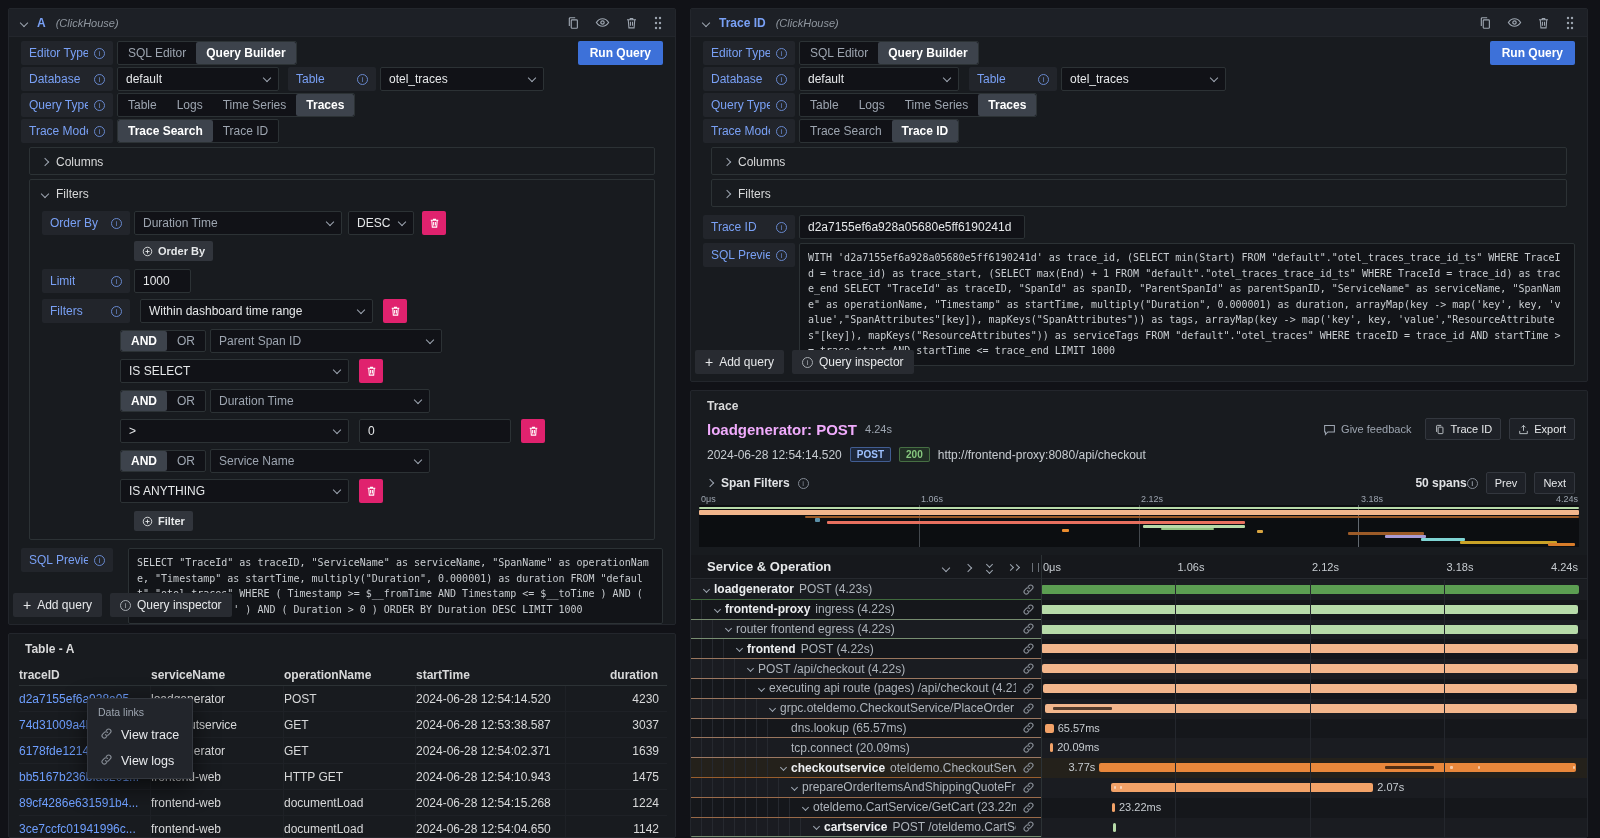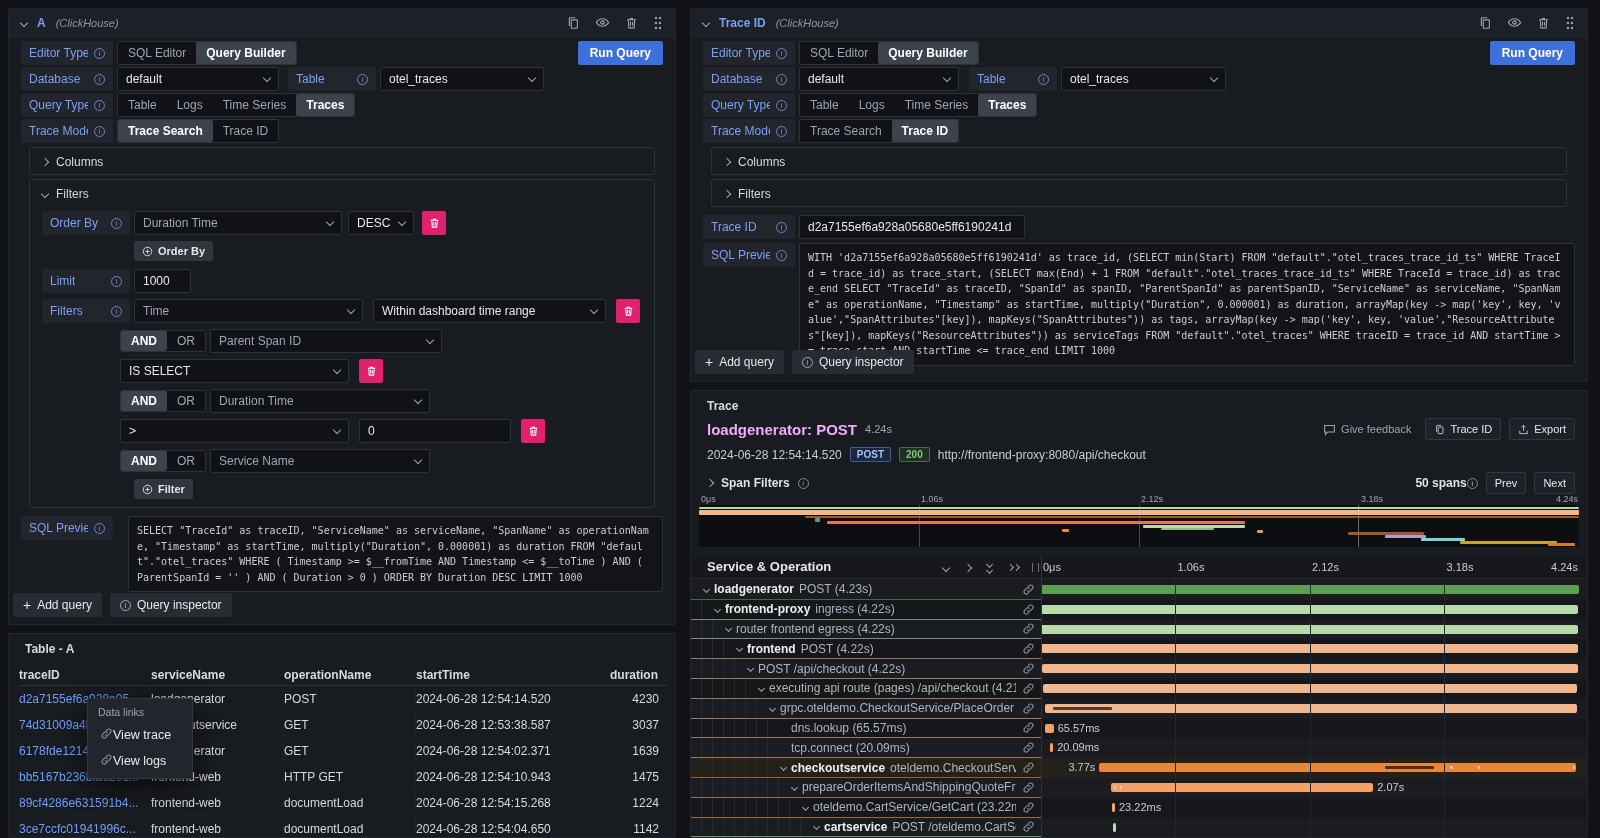--- a/index.html
+++ b/index.html
@@ -261,10 +261,6 @@
               <span class="lt">Filters</span>
               <span class="info"></span>
             </div>
-          <div class="sel ph" style="width:229px;margin-left:4px">
-              <span class="val">Time</span>
-              <span class="chev"></span>
-            </div>
           <div class="sel" style="width:233px;margin-left:10px">
               <span class="val">Within dashboard time range</span>
               <span class="chev"></span>

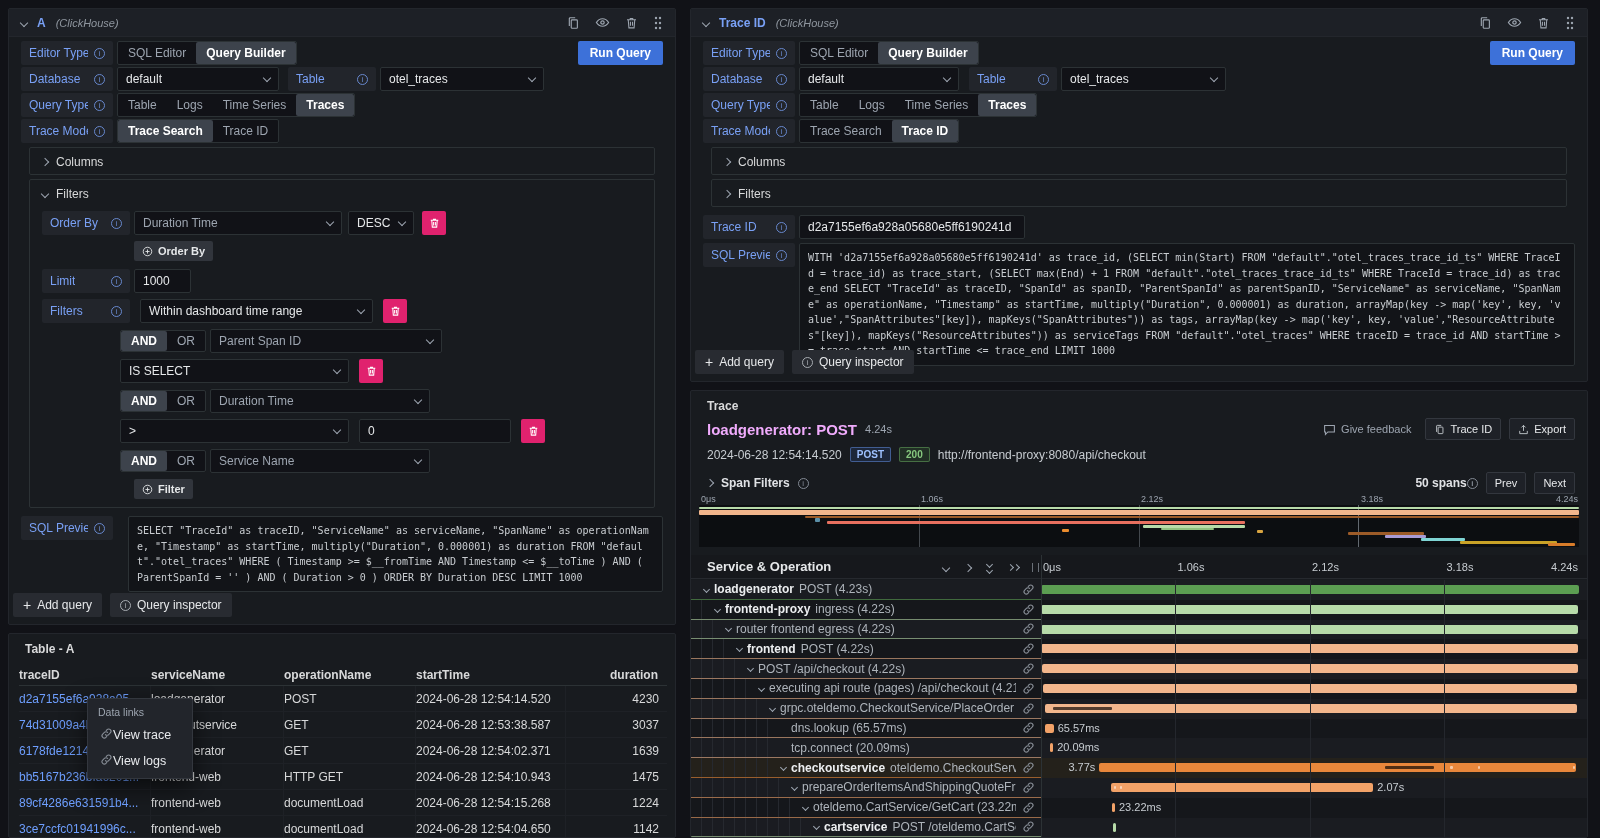--- a/index.html
+++ b/index.html
@@ -326,6 +326,17 @@
               <span class="chev"></span>
             </div>
         </div>
+        <div class="frow" style="margin-left:78px;margin-bottom:8px">
+          <div class="sel" style="width:229px">
+              <span class="val">IS ANYTHING</span>
+              <span class="chev"></span>
+            </div>
+          <button class="btn-del" style="margin-left:10px">
+              <svg width="11" height="12" viewBox="0 0 16 16" fill="none" stroke="#fff" stroke-width="1.5">
+                <path d="M2.5 4h11M6.5 4V2.5h3V4M4 4l.8 10h6.4L12 4M6.7 6.5v5M9.3 6.5v5"></path>
+              </svg>
+            </button>
+        </div>
         <div class="frow" style="margin-left:92px;margin-bottom:2px">
           <button class="btn-mini">
               <svg width="11" height="11" viewBox="0 0 16 16" fill="none" stroke="#E6E8EA" stroke-width="1.3">

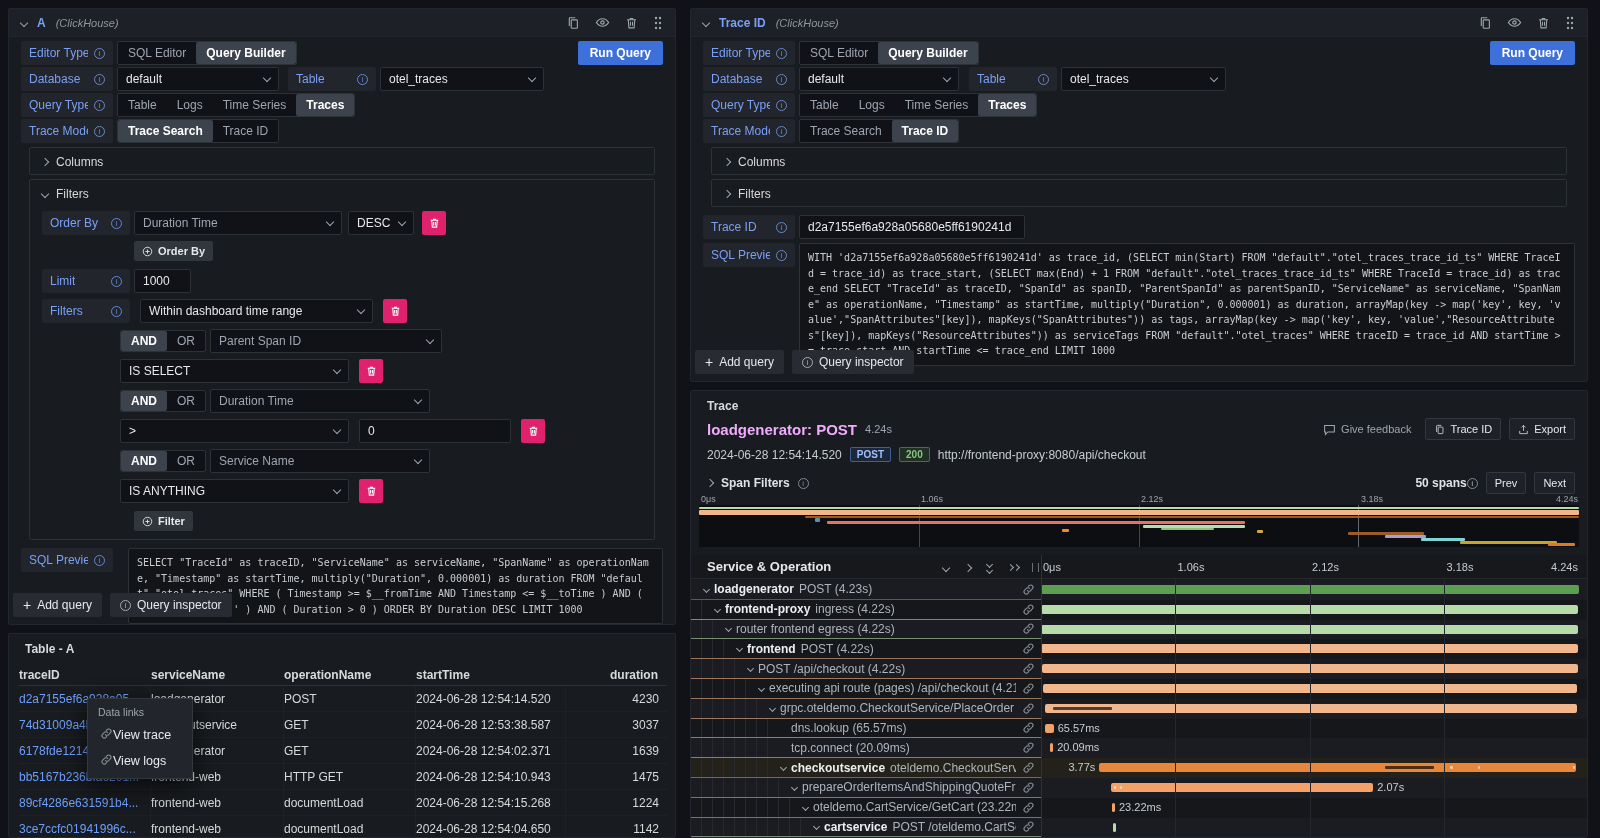--- a/index.html
+++ b/index.html
@@ -59,7 +59,7 @@
   .thead-row .tcell{border-right:1px solid transparent}
   .dl-tooltip{position:absolute;left:78px;top:64px;background:#22252B;border:1px solid #33373E;border-radius:2px;box-shadow:0 8px 24px rgba(0,0,0,.6);z-index:6;padding:4px 0;min-width:106px}
   .dl-title{font-size:10.5px;color:#9DA5B0;padding:3px 10px 4px}
-  .dl-item{display:flex;align-items:center;padding:5px 12px;font-size:12.5px;color:#E8EAED;white-space:nowrap}
+  .dl-item{display:flex;align-items:center;gap:8px;padding:5px 12px;font-size:12.5px;color:#E8EAED;white-space:nowrap}
 
   
   .t-head{position:absolute;left:16px;top:26px;right:12px;height:24px;display:flex;align-items:center}

